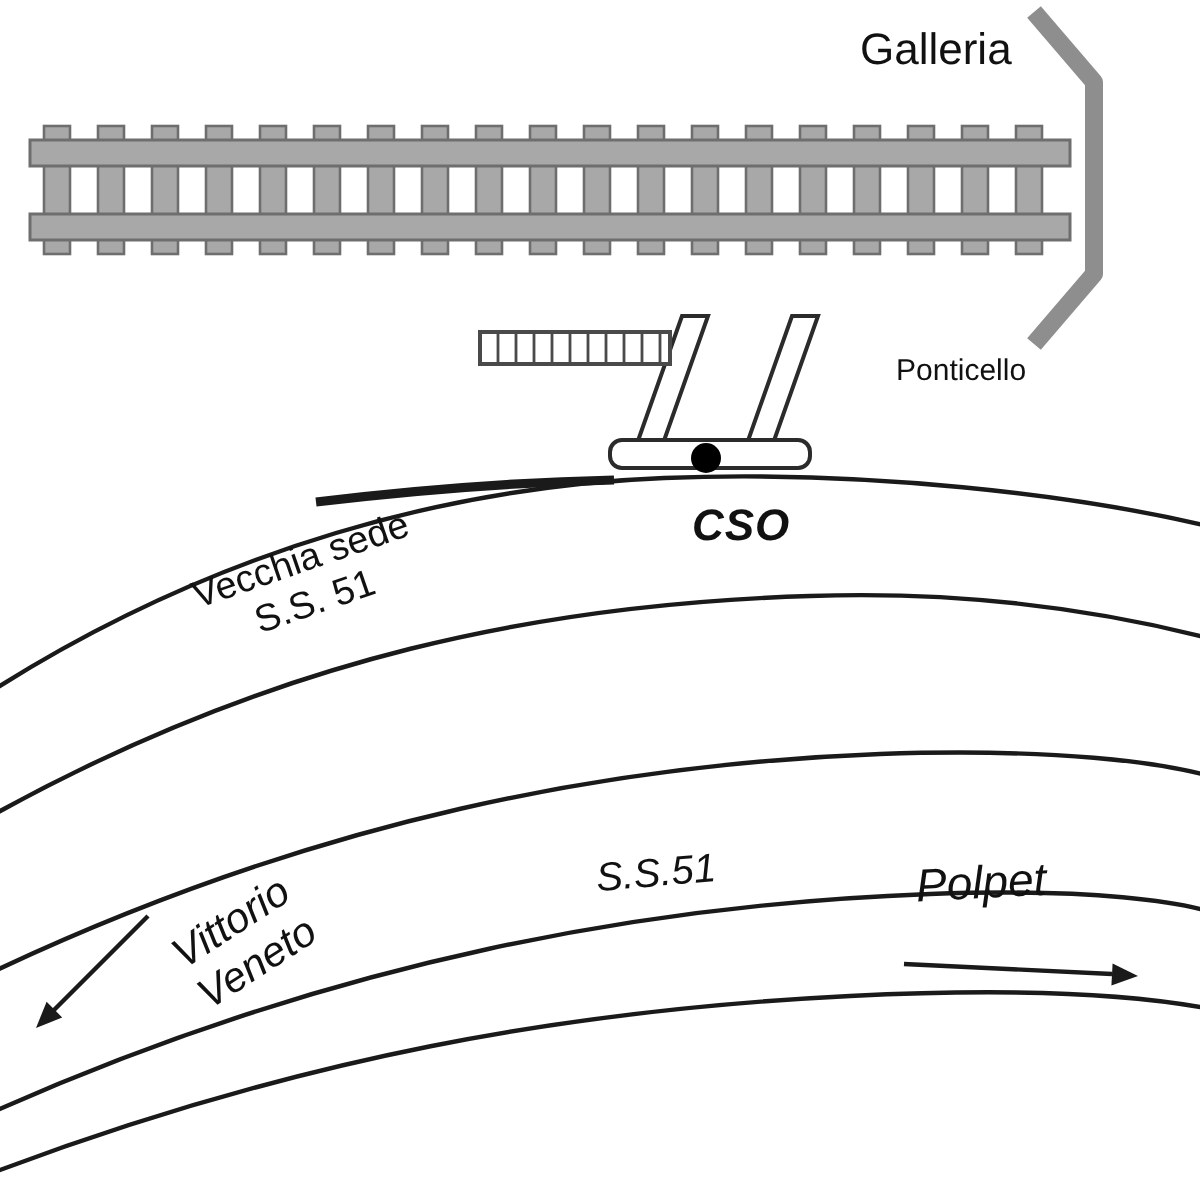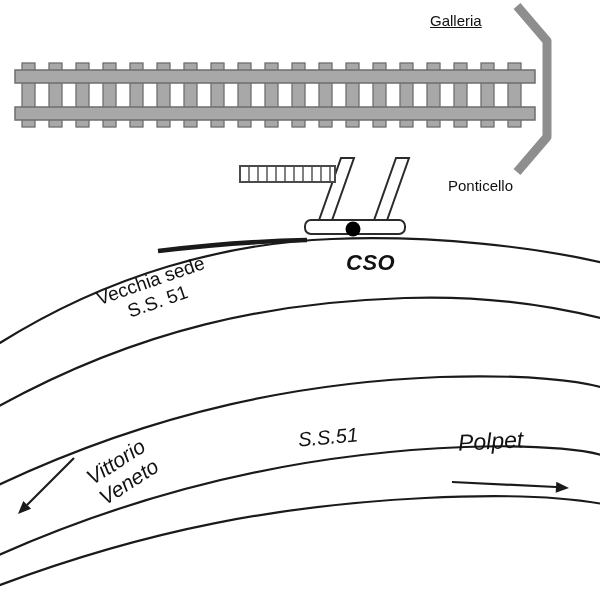--- a/index.html
+++ b/index.html
@@ -20,7 +20,7 @@
   .arrow-head{fill:#1a1a1a;stroke:none;}
   .label{position:absolute;white-space:nowrap;}
   .label span{display:block;}
-  .galleria-label{left:430px;top:12px;font-size:15px;text-decoration:underline;}
+  .galleria-label{left:430px;top:12px;font-size:22px;}
   .ponticello-label{left:412px;top:177px;font-size:15px;margin-left:36px;}
   .cso-label{left:346px;top:250px;font-size:22px;font-weight:700;font-style:italic;letter-spacing:.5px;text-align:center;}
   .vecchia-label{left:62px;top:300px;width:180px;text-align:center;font-size:19px;line-height:1.15;

